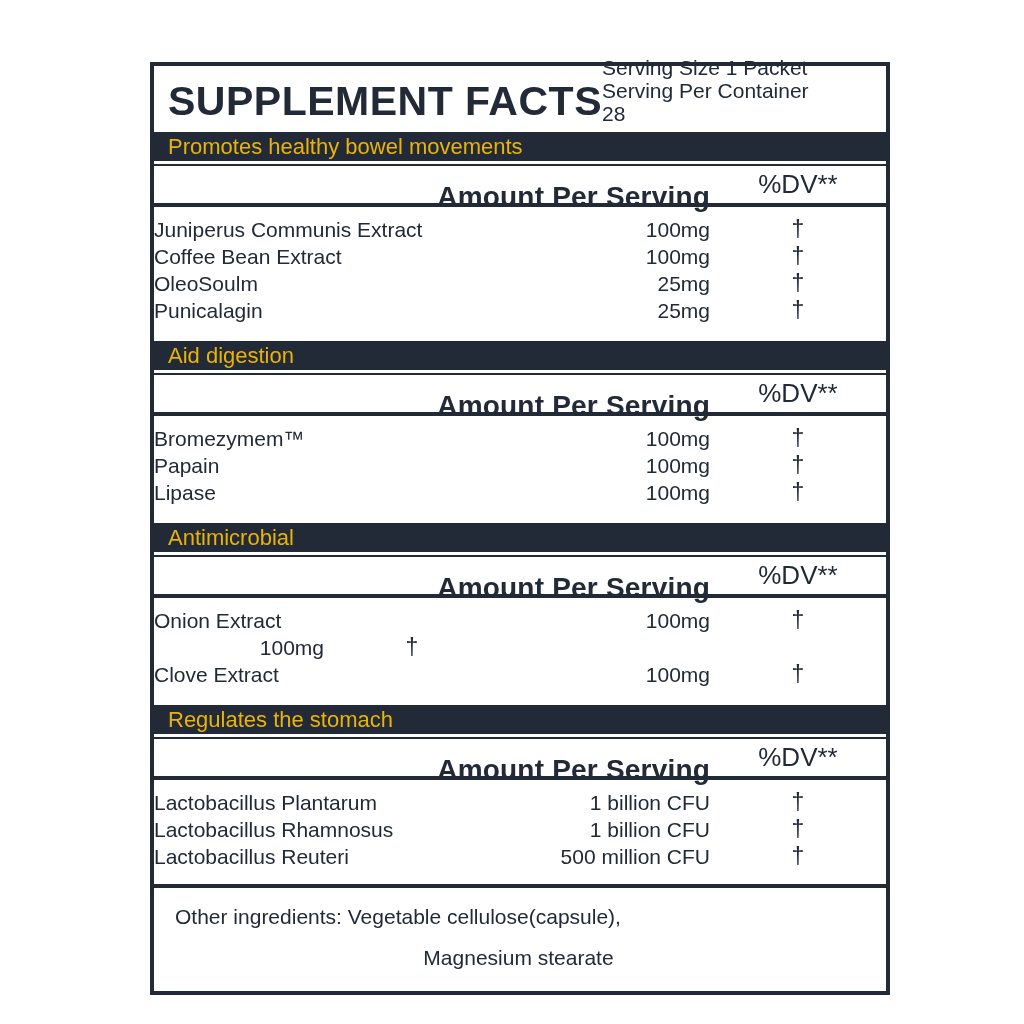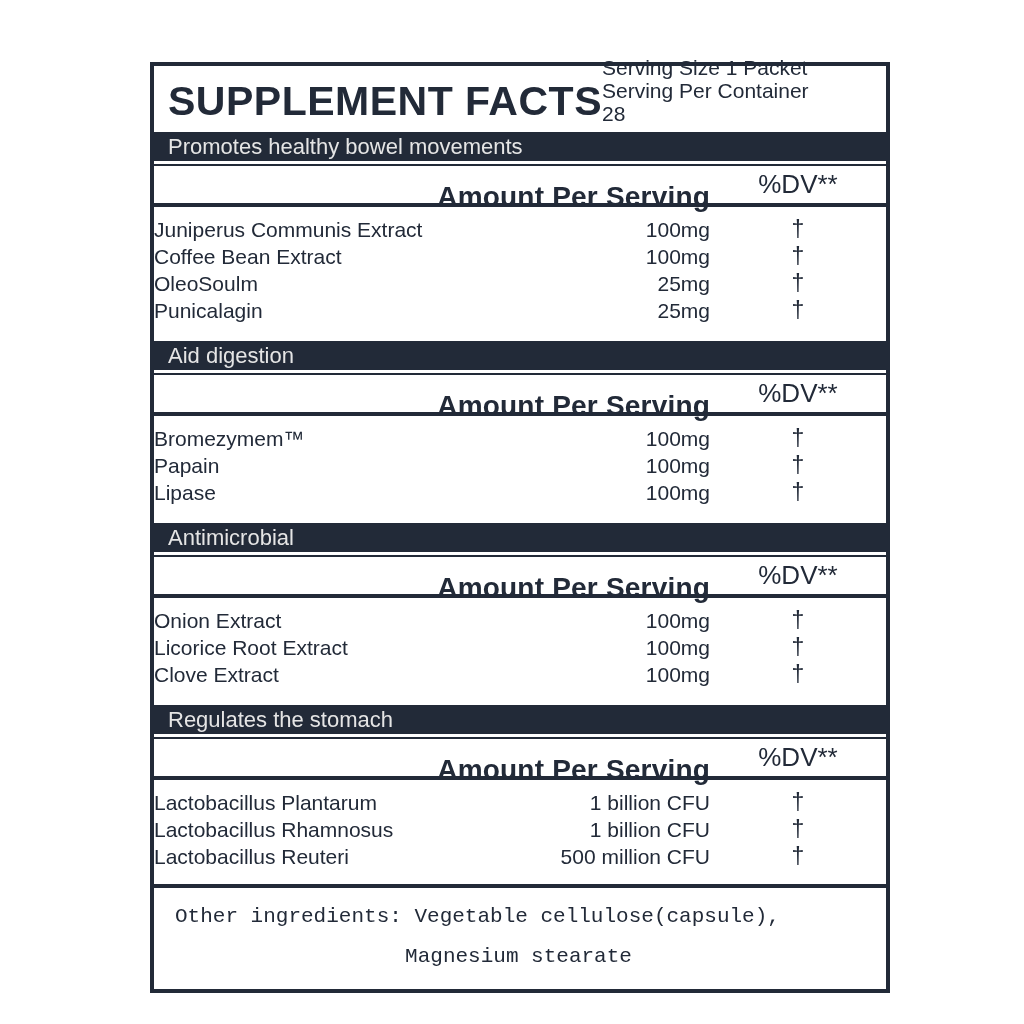--- a/index.html
+++ b/index.html
@@ -43,7 +43,7 @@
   }
   .band {
     background: var(--ink);
-    color: #e5e5e5;
+    color: #eab308;
     font-size: 22px;
     height: 29px;
     line-height: 29px;

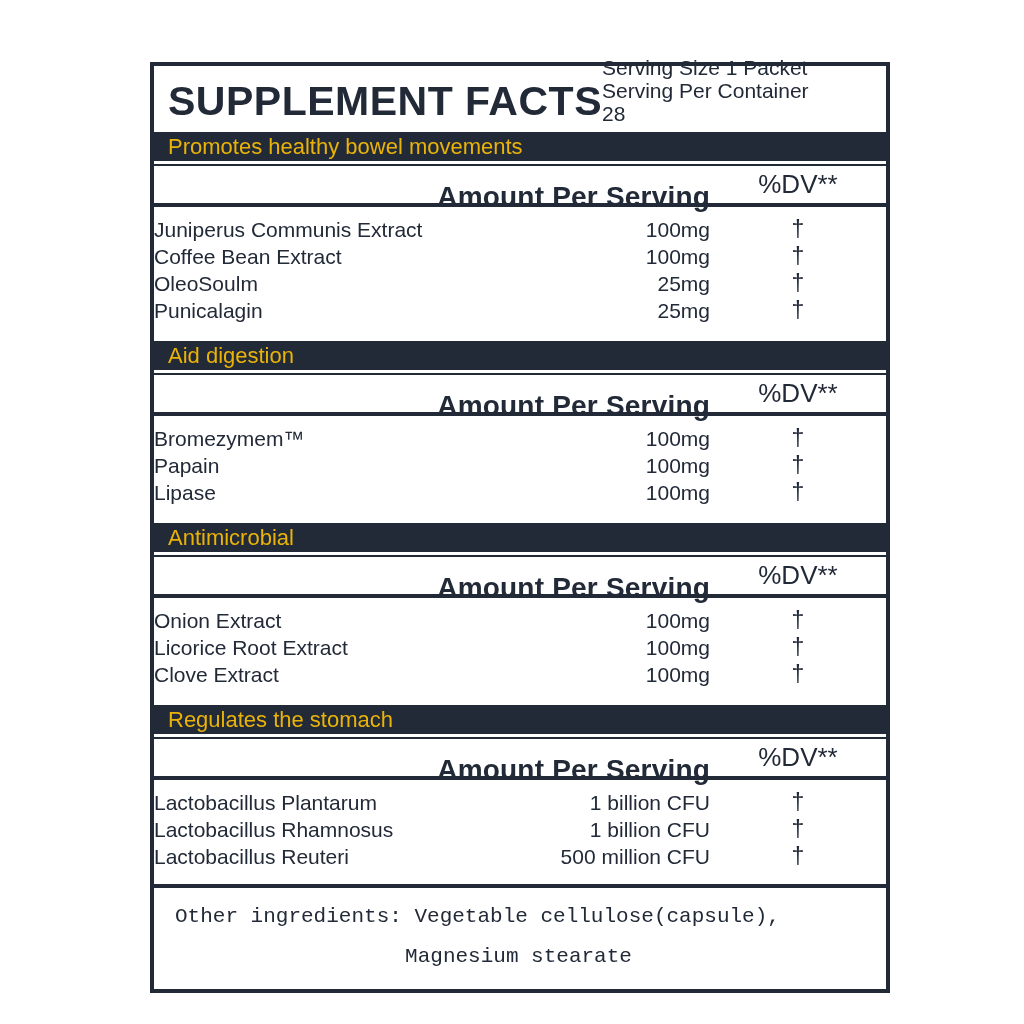--- a/index.html
+++ b/index.html
@@ -174,7 +174,6 @@
       <div class="row-dv">†</div>
     </div>
     <div class="row">
-      <div class="row-name">Licorice Root Extract</div>
       <div class="row-amount">100mg</div>
       <div class="row-dv">†</div>
     </div>

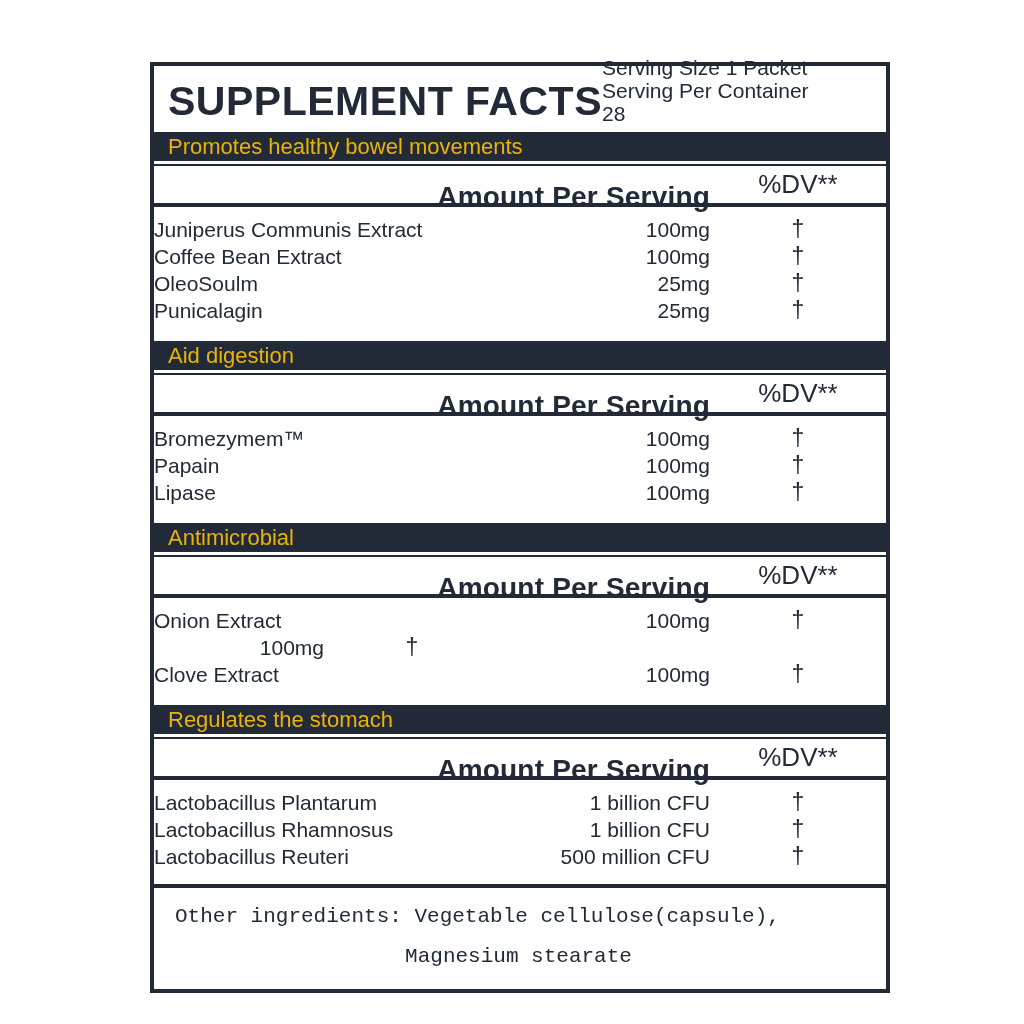--- a/index.html
+++ b/index.html
@@ -88,7 +88,6 @@
     box-sizing: border-box;
     font-size: 21px;
     padding: 17px 24px 21px 21px;
-    font-family: Liberation Mono, monospace;
   }
   .footer-line2 { margin-top: 17px; text-align: center; }
 </style>

